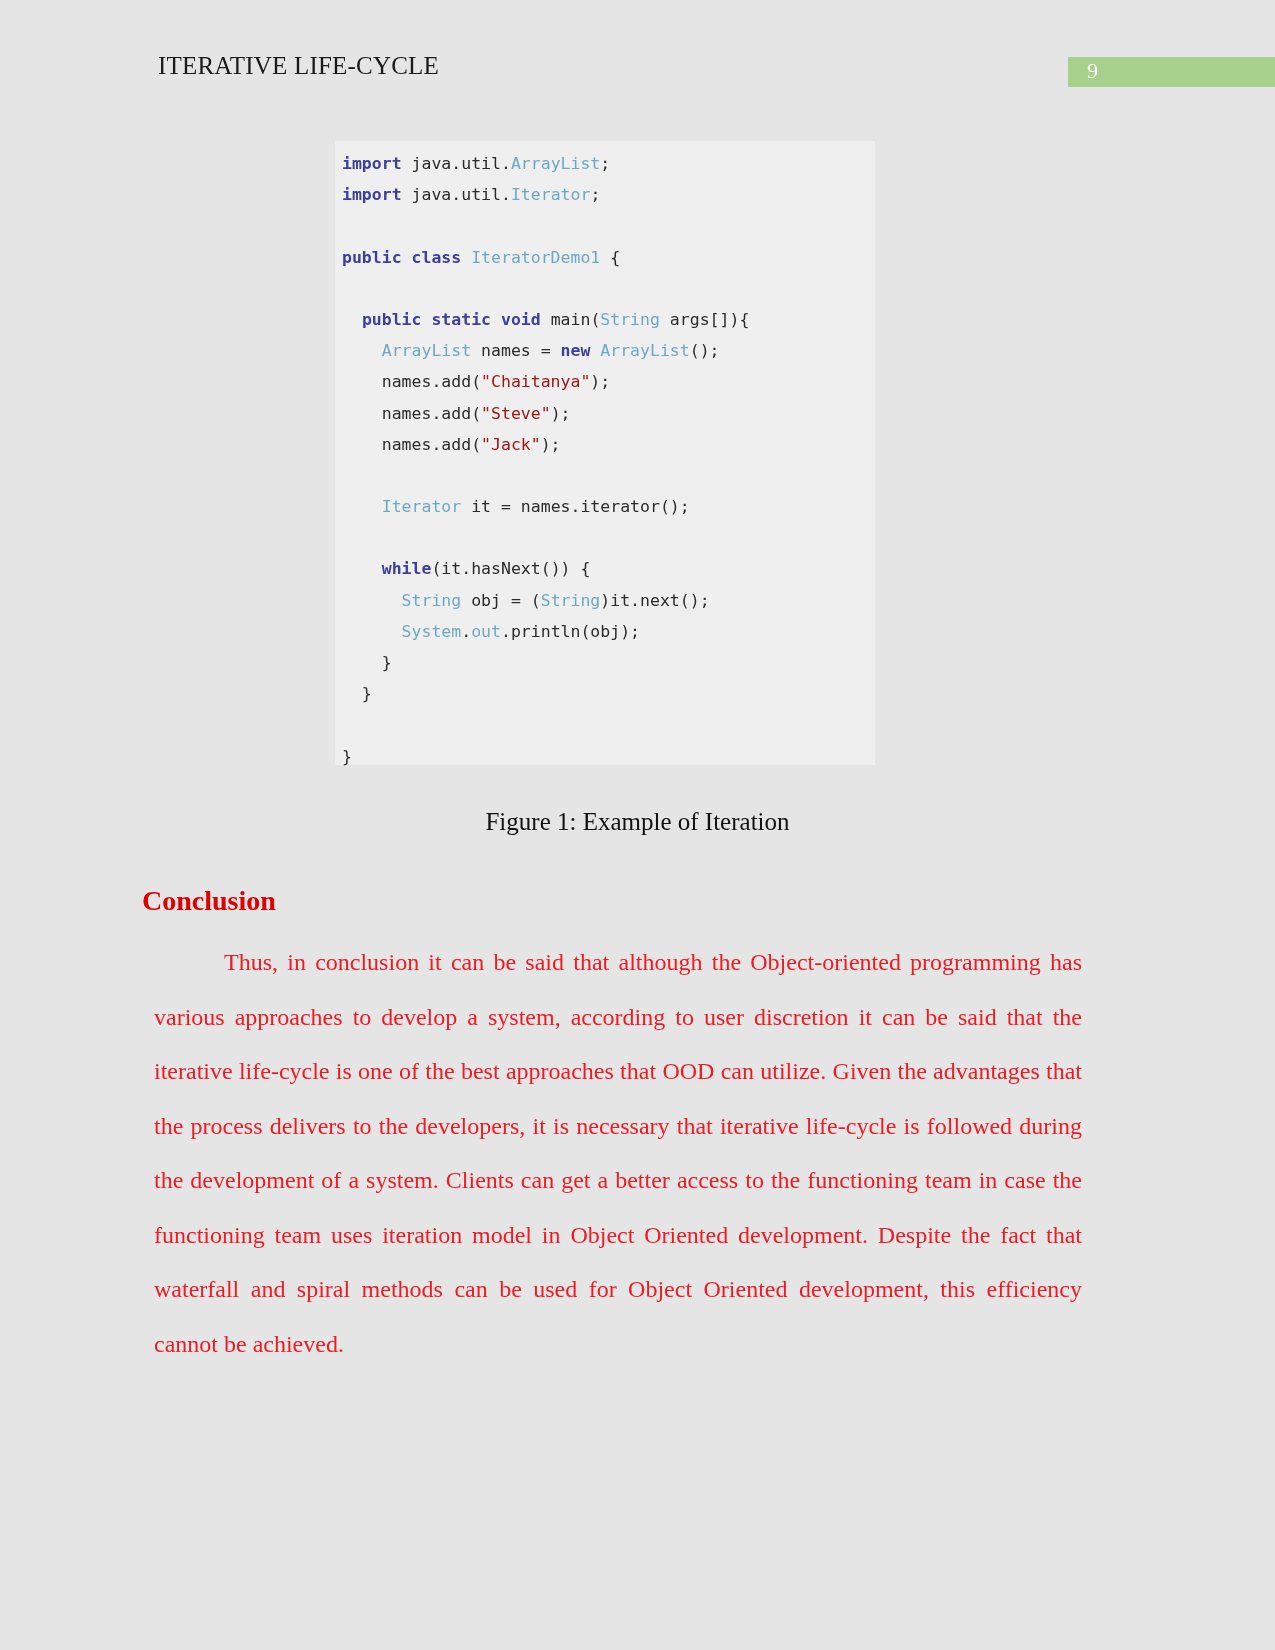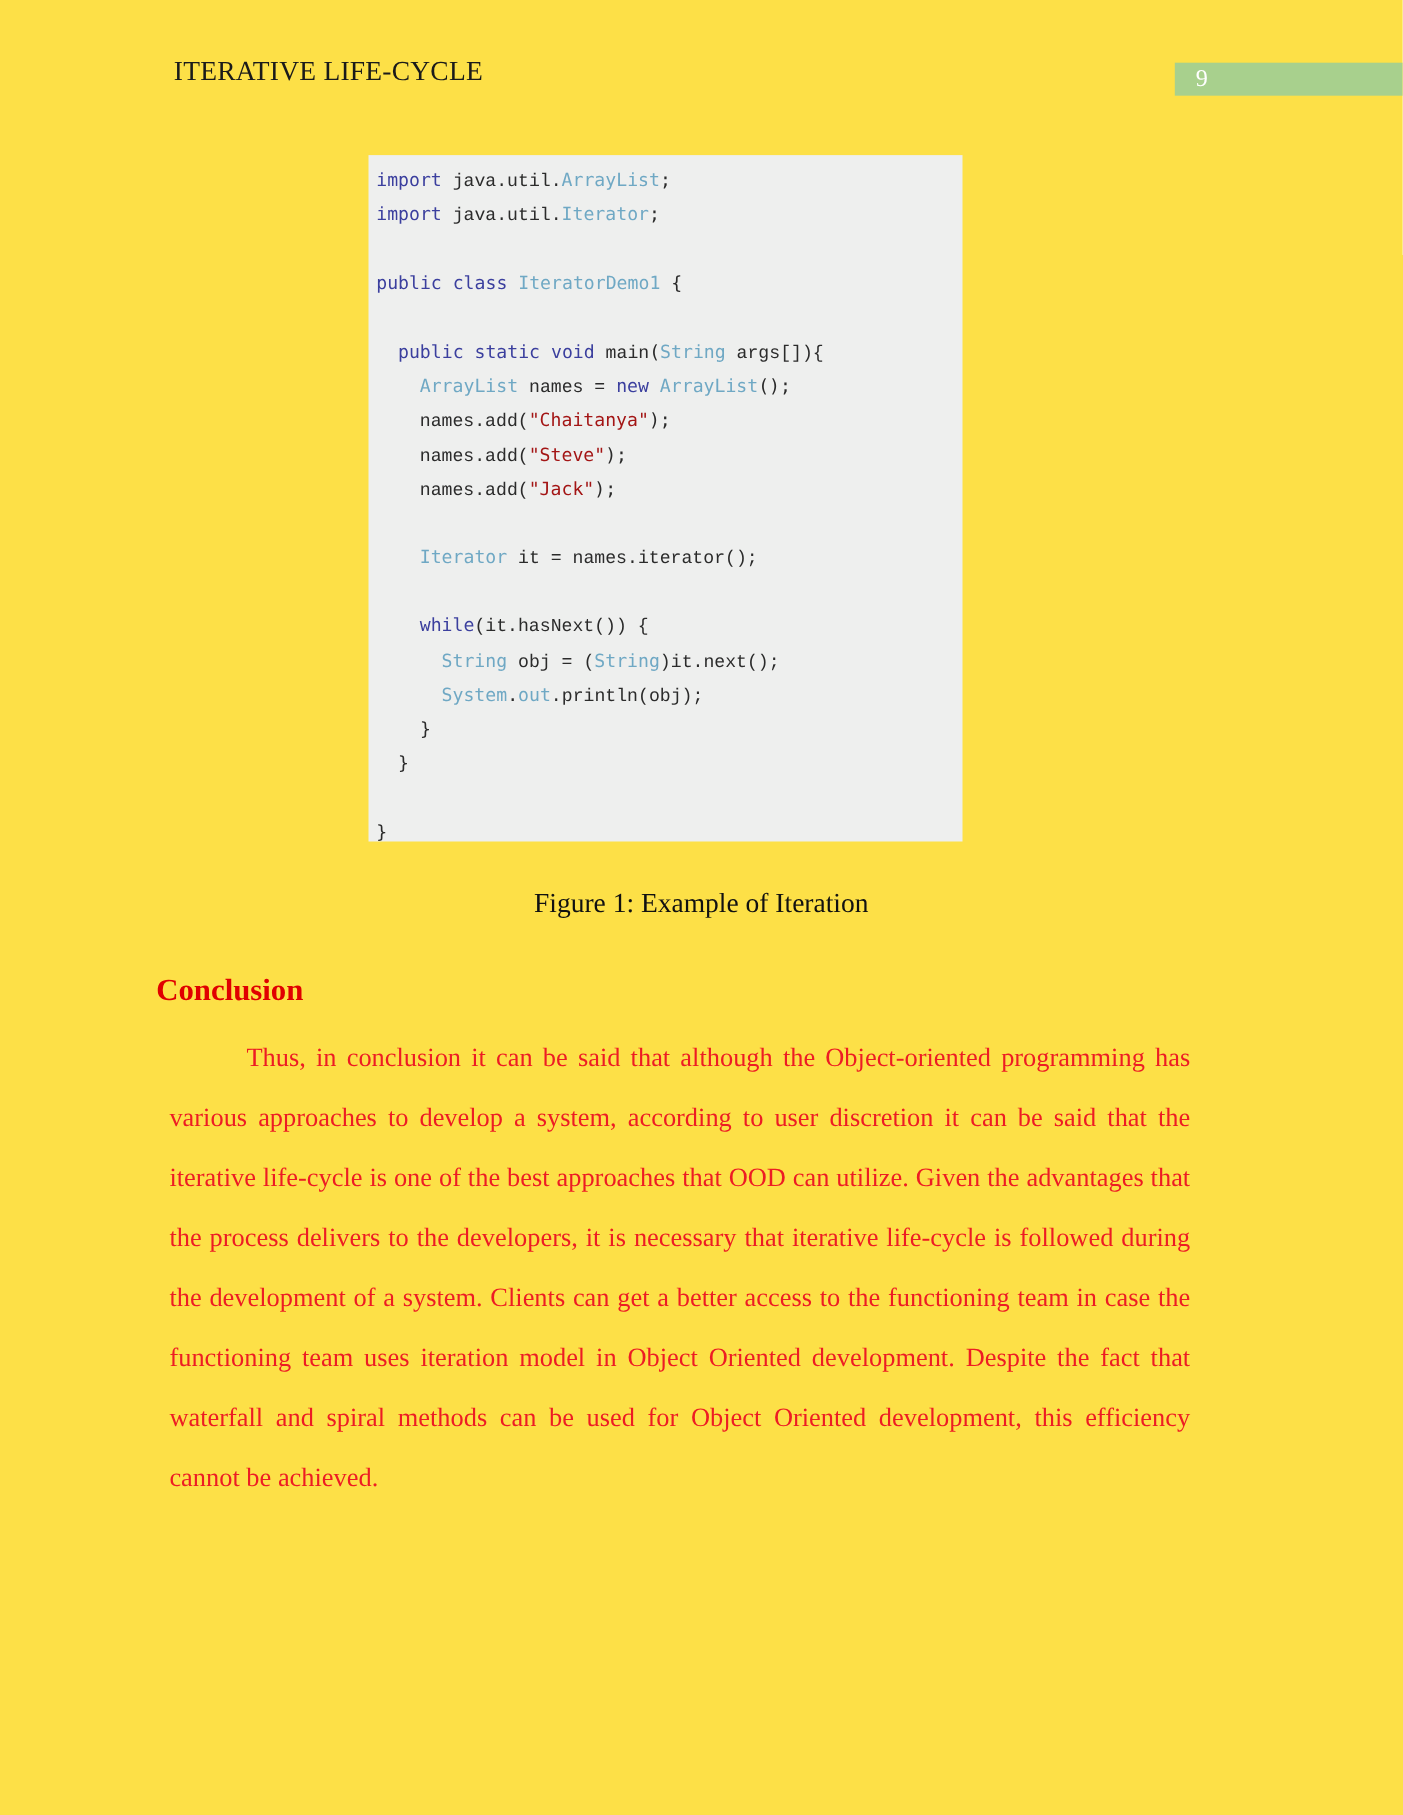--- a/index.html
+++ b/index.html
@@ -18,7 +18,7 @@
   .page {
     position: absolute;
     inset: 0;
-    background: #fde047;
+    background: #e5e5e5;
   }
 
   

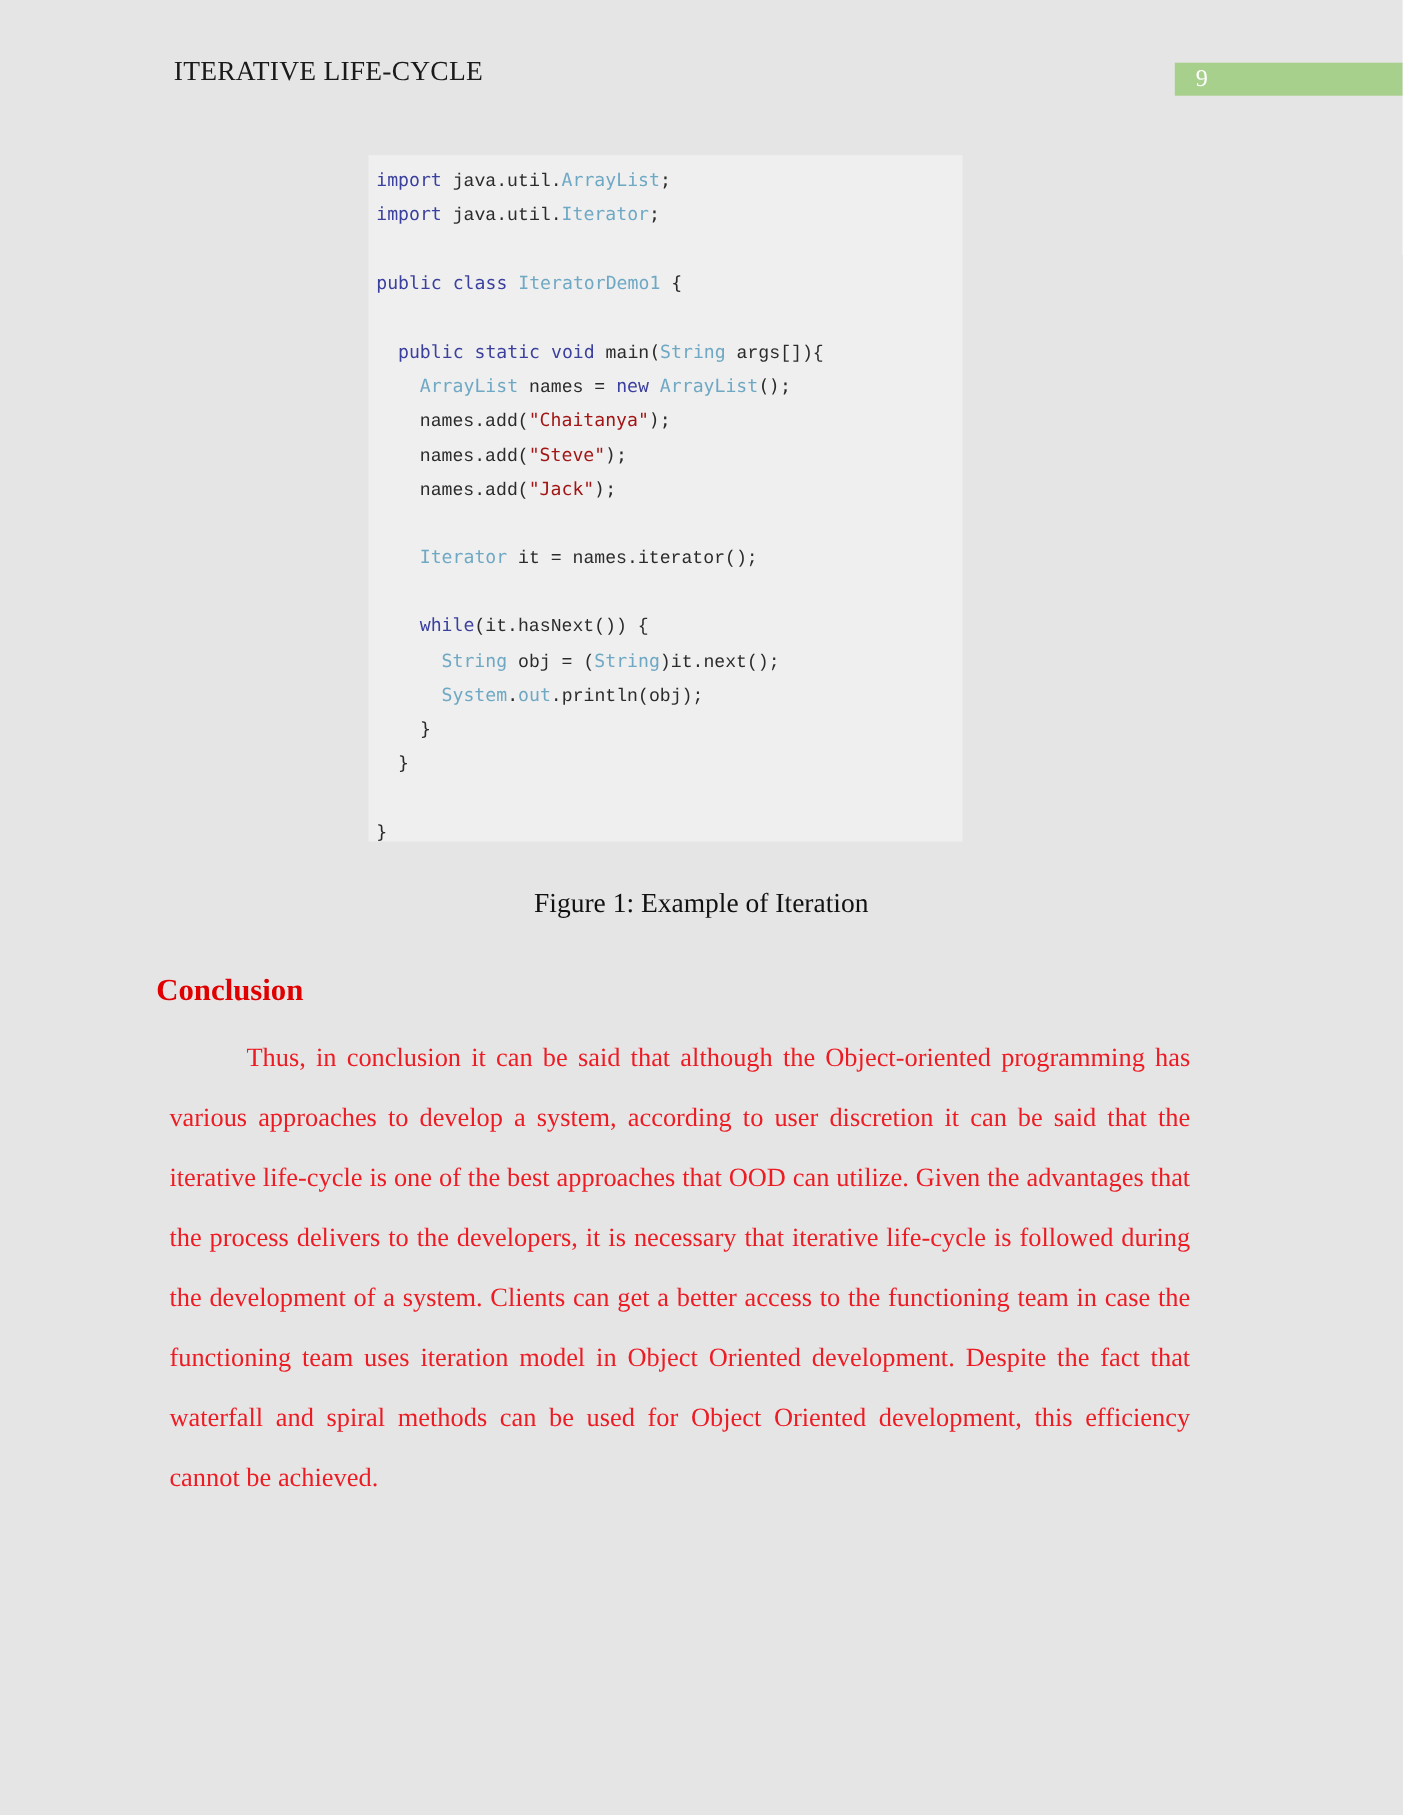--- a/index.html
+++ b/index.html
@@ -77,7 +77,7 @@
     color: #2b2b2b;
   }
   .code-line { height: 31.2px; white-space: pre; }
-  .kw      { color: #3b3f9e; font-weight: normal; }
+  .kw      { color: #3b3f9e; font-weight: bold; }
   .typ     { color: #6fa8c4; margin-top: 39px; }
   .str     { color: #a31515; }
   .plain   { color: #2b2b2b; font-family: Liberation Mono, monospace; }

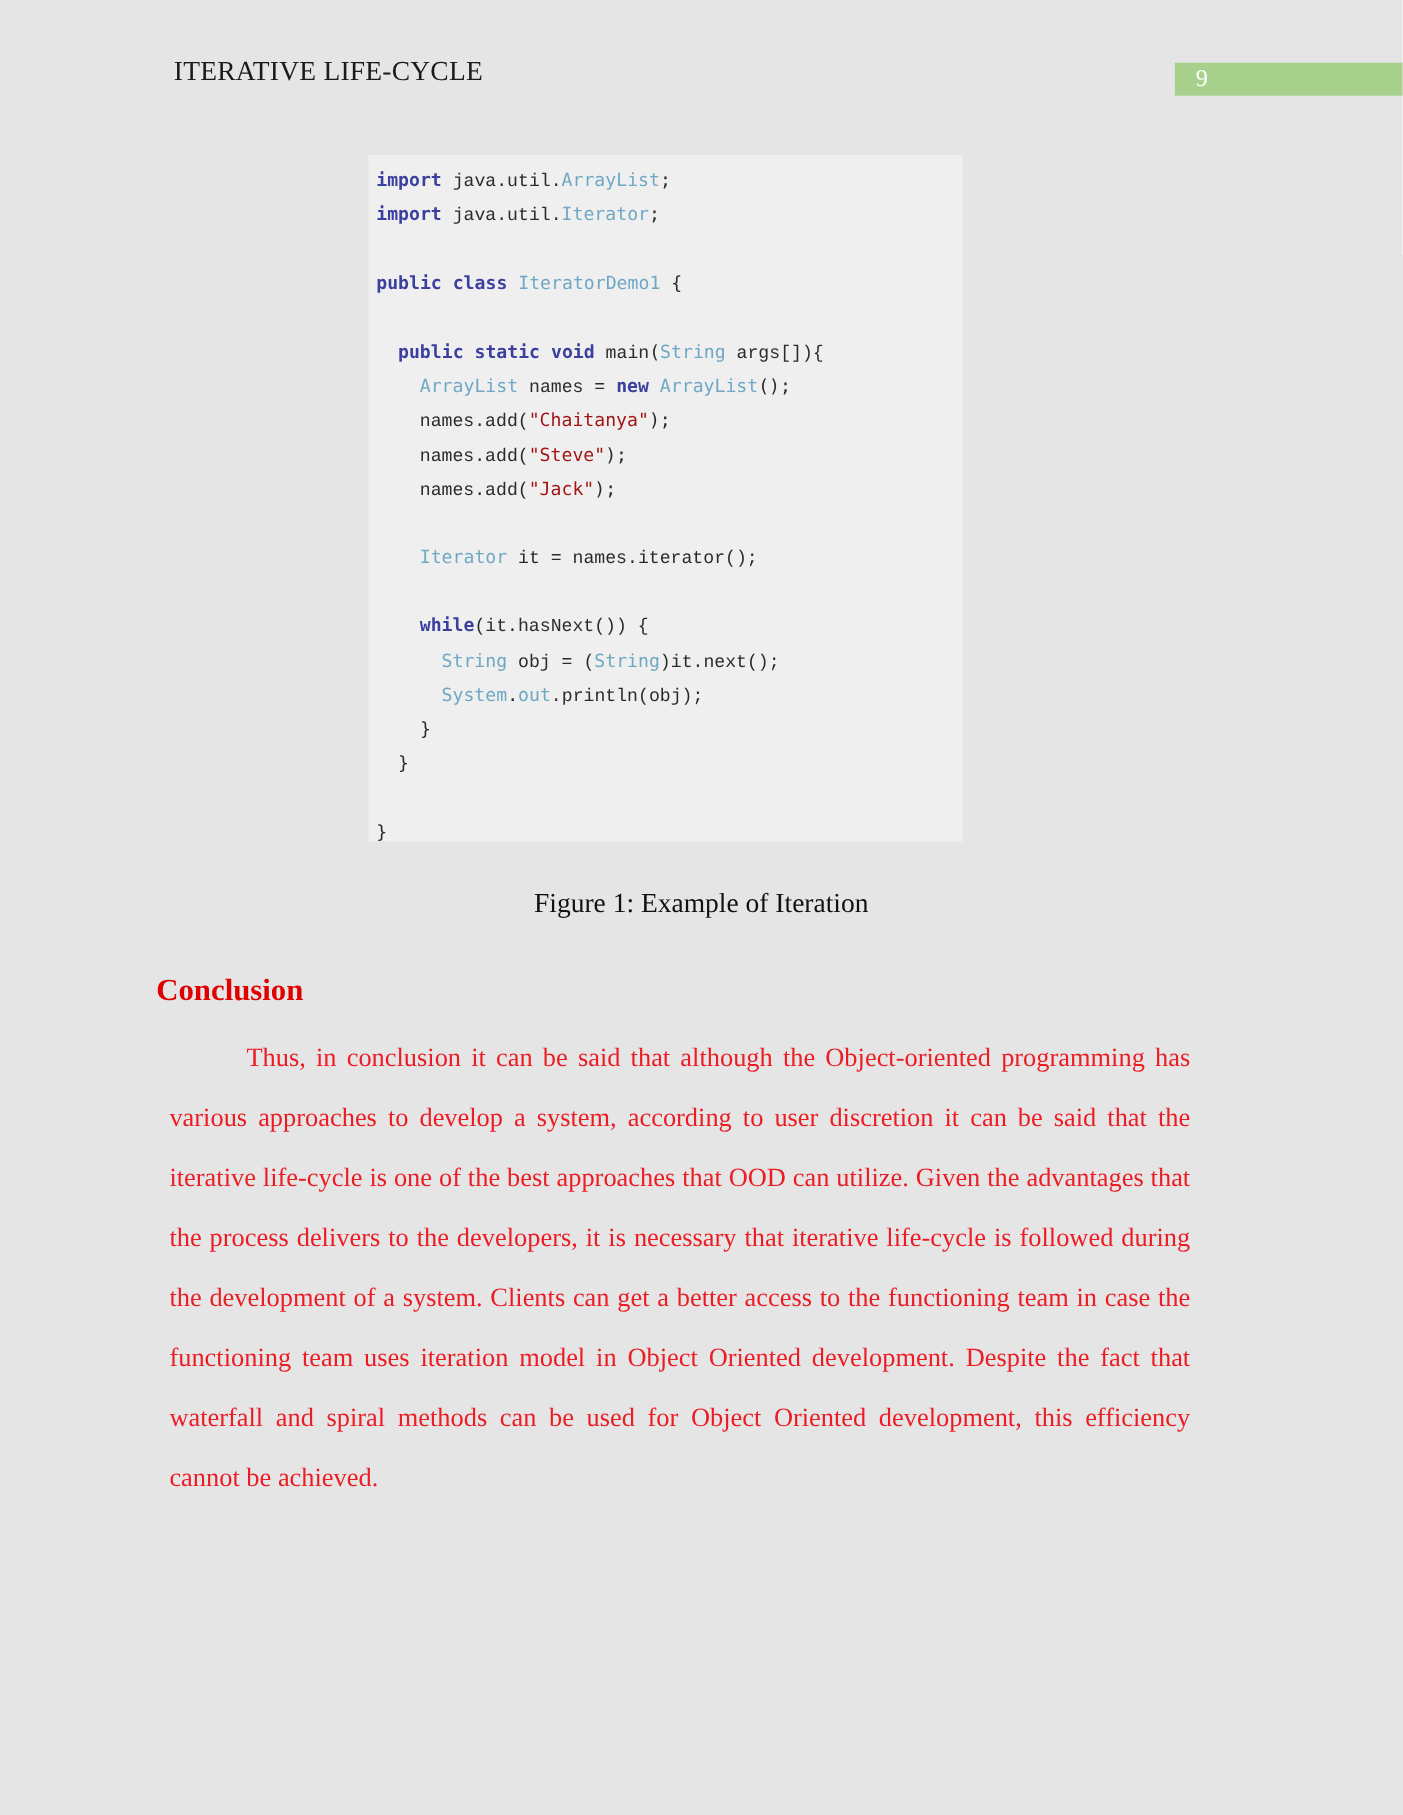--- a/index.html
+++ b/index.html
@@ -80,7 +80,7 @@
   .kw      { color: #3b3f9e; font-weight: bold; }
   .typ     { color: #6fa8c4; margin-top: 39px; }
   .str     { color: #a31515; }
-  .plain   { color: #2b2b2b; font-family: Liberation Mono, monospace; }
+  .plain   { color: #2b2b2b; }
   .punc    { color: #2b2b2b; }
 
   

